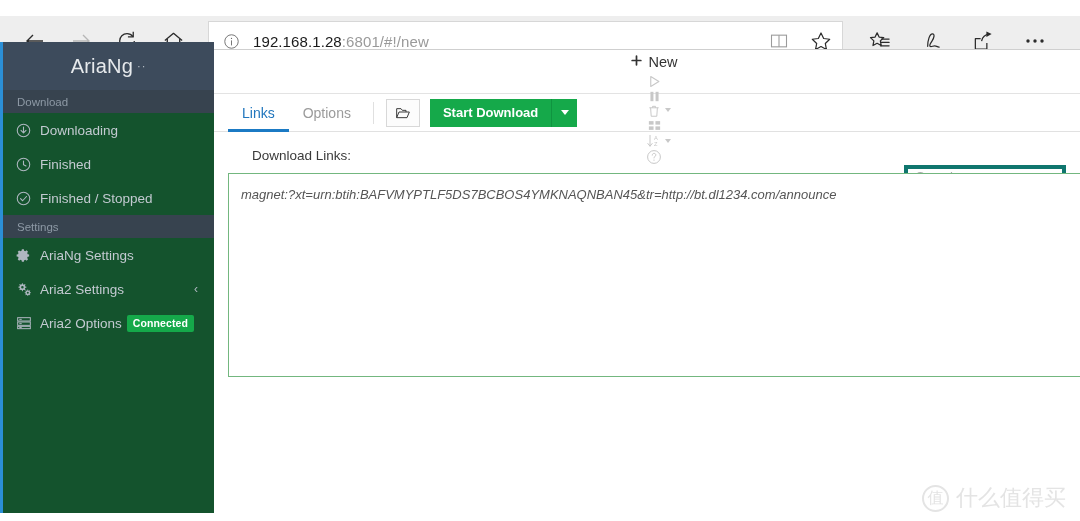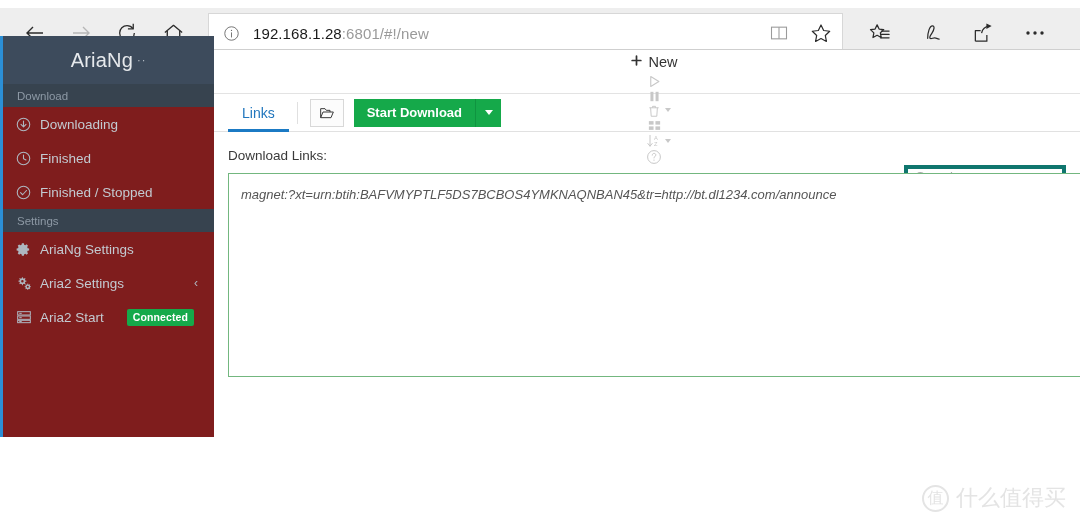--- a/index.html
+++ b/index.html
@@ -13,7 +13,7 @@
 
   
   .browser-bar {
-    position: absolute; top: 8px; left: 0; width: 1080px; height: 50px;
+    position: absolute; top: 16px; left: 0; width: 1080px; height: 50px;
     background: #eeeeee;
     display: flex; align-items: center;
   }

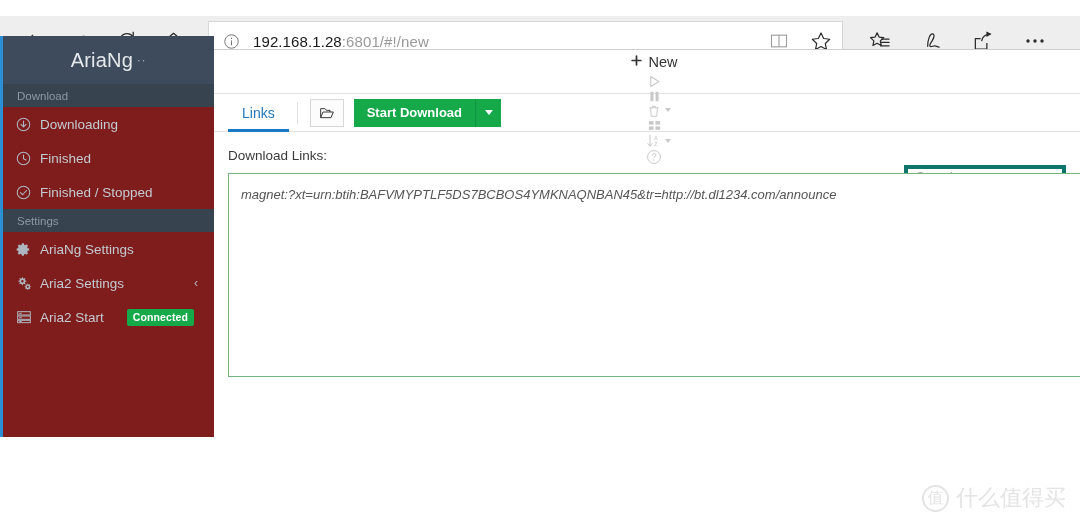--- a/index.html
+++ b/index.html
@@ -62,9 +62,9 @@
 
   
   .sidebar {
-    position: absolute; top: 36px; left: 0;
-    width: 214px; height: 401px;
-    background: #7f1d1d;
+    position: absolute; top: 42px; left: 0;
+    width: 214px; height: 471px;
+    background: #14532d;
     border-left: 3px solid #2b8fd6;
   }
   .brand {

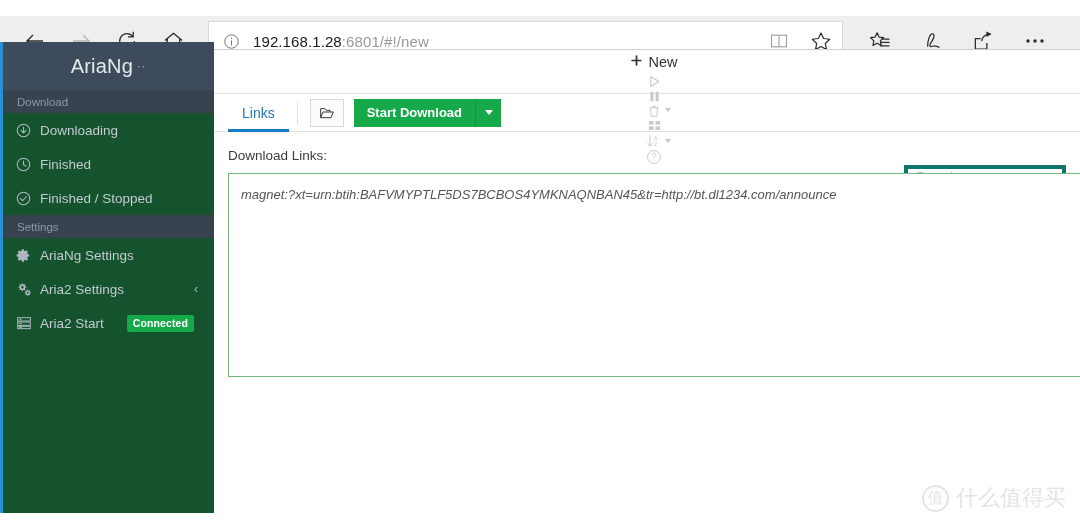--- a/index.html
+++ b/index.html
@@ -442,6 +442,9 @@
       <div class="tab active">
         <span>Links</span>
       </div>
+      <div class="tab">
+        <span>Options</span>
+      </div>
       <div class="tabs-sep"></div>
       <div class="folder-btn">
         <svg width="16" height="16" viewBox="0 0 24 24" fill="none" stroke="currentColor" stroke-width="1.5" stroke-linejoin="round">

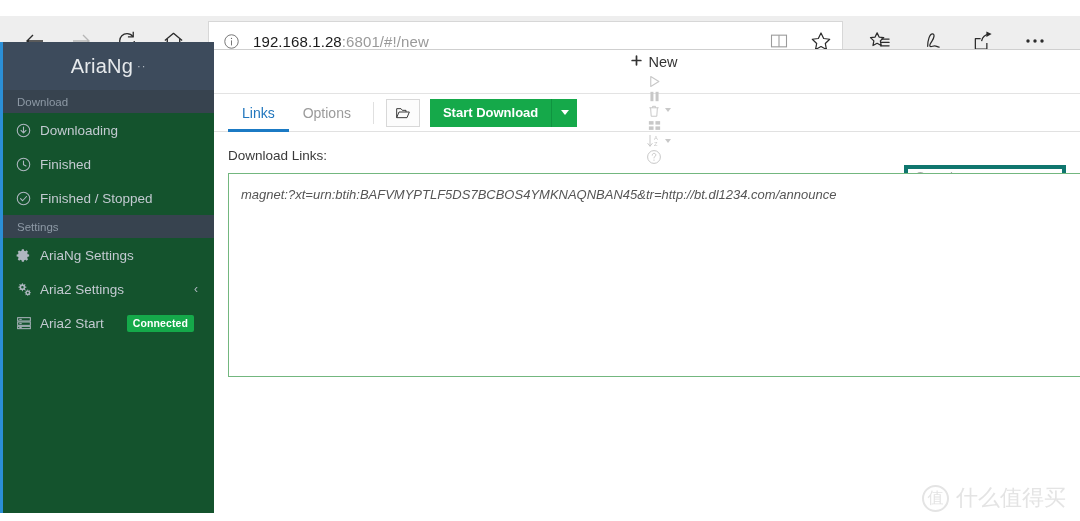--- a/index.html
+++ b/index.html
@@ -176,7 +176,7 @@
   }
 
   .content { padding: 16px 14px 0 14px; }
-  .field-label { font-size: 13.5px; color: #3a3a3a; margin-bottom: 10px; }
+  .field-label { font-size: 13.5px; color: #3a3a3a; margin-bottom: 10px; margin-left: 24px; }
   .links-area {
     position: relative;
     width: 900px; height: 204px;

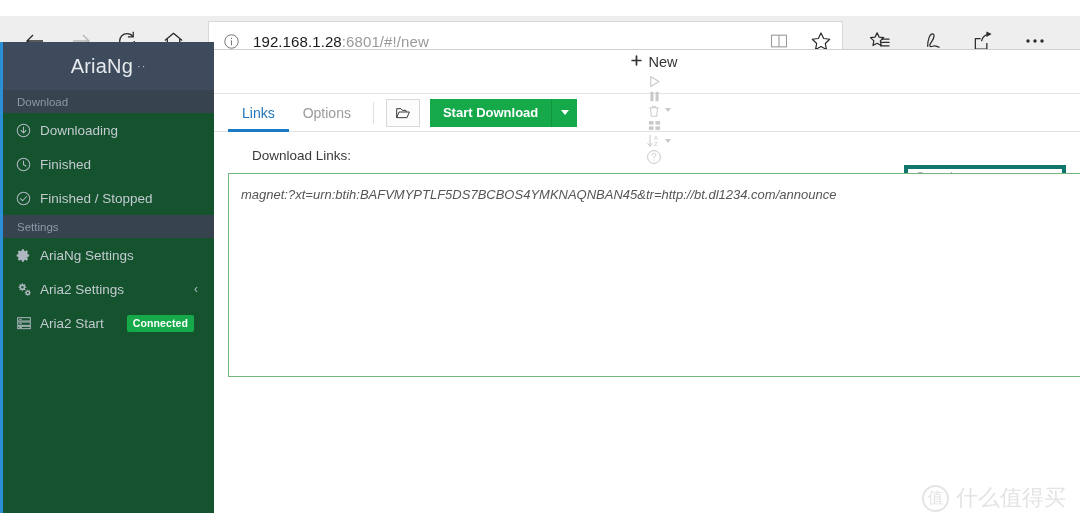--- a/index.html
+++ b/index.html
@@ -365,7 +365,7 @@
           <path d="M5.5 6.5 H8 M5.5 13 H8 M5.5 18.7 H8" stroke-linecap="round"></path>
         </svg>
       </span>
-      <span class="sb-label">Aria2 Start</span>
+      <span class="sb-label">Aria2 Options</span>
       <span class="badge-connected">Connected</span>
     </div>
   </div>

